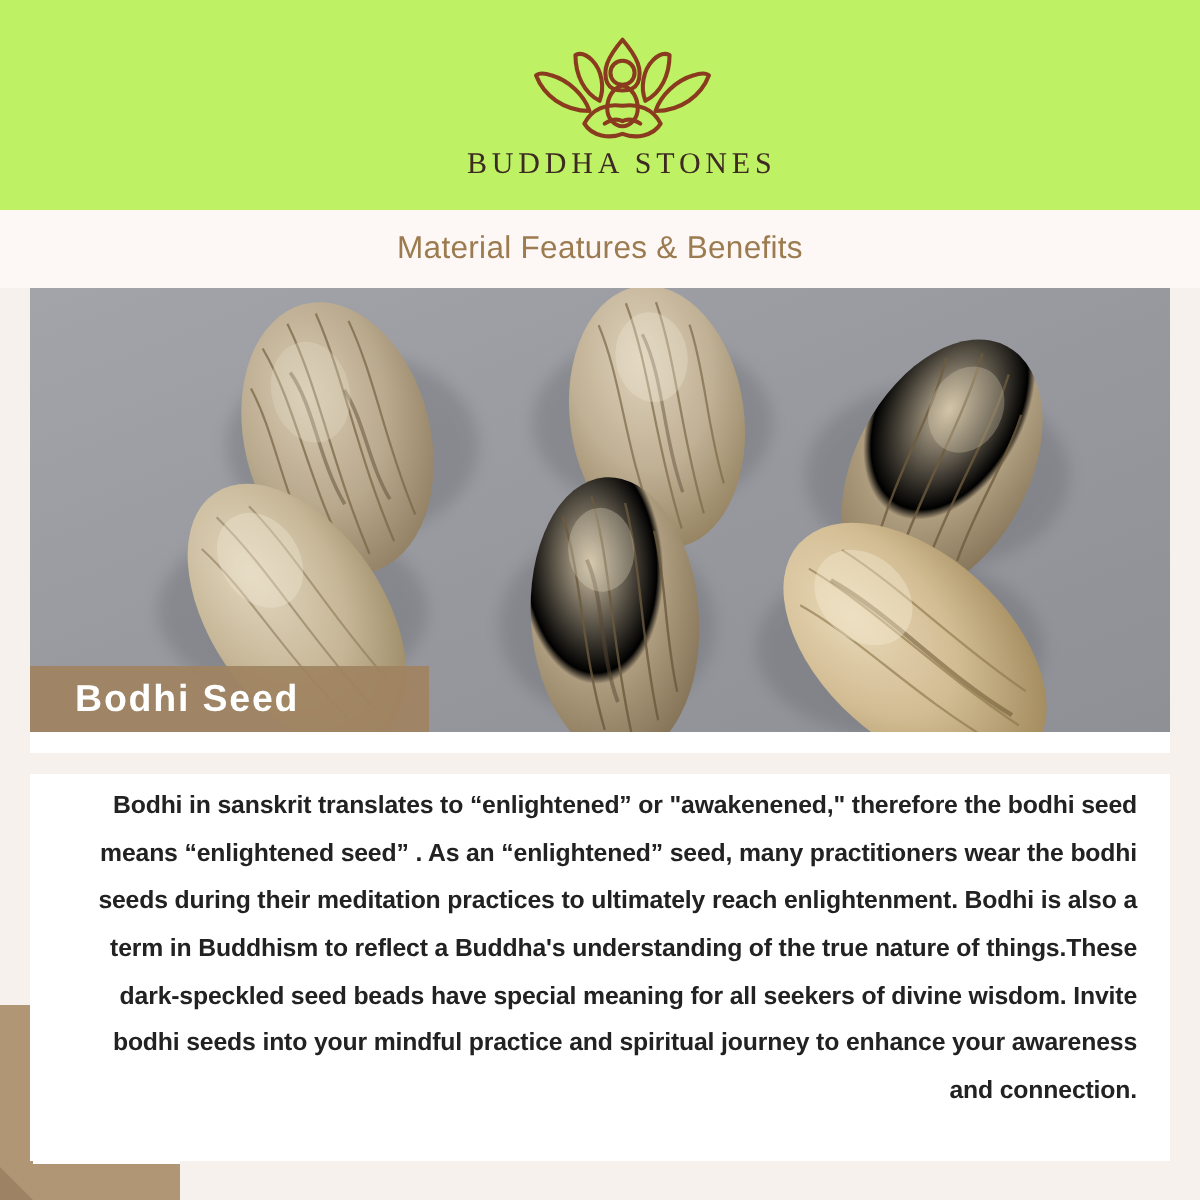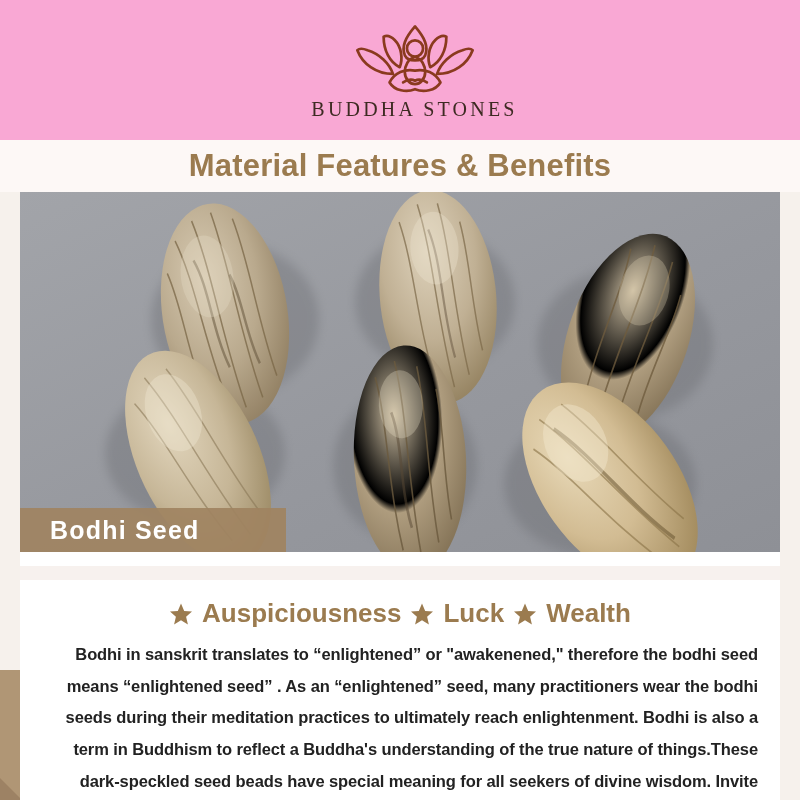--- a/index.html
+++ b/index.html
@@ -68,7 +68,7 @@
     position: relative;
     z-index: 5;
     height: 140px;
-    background: #f9a8d4;
+    background: #bef264;
     display: flex;
     flex-direction: column;
     align-items: center;

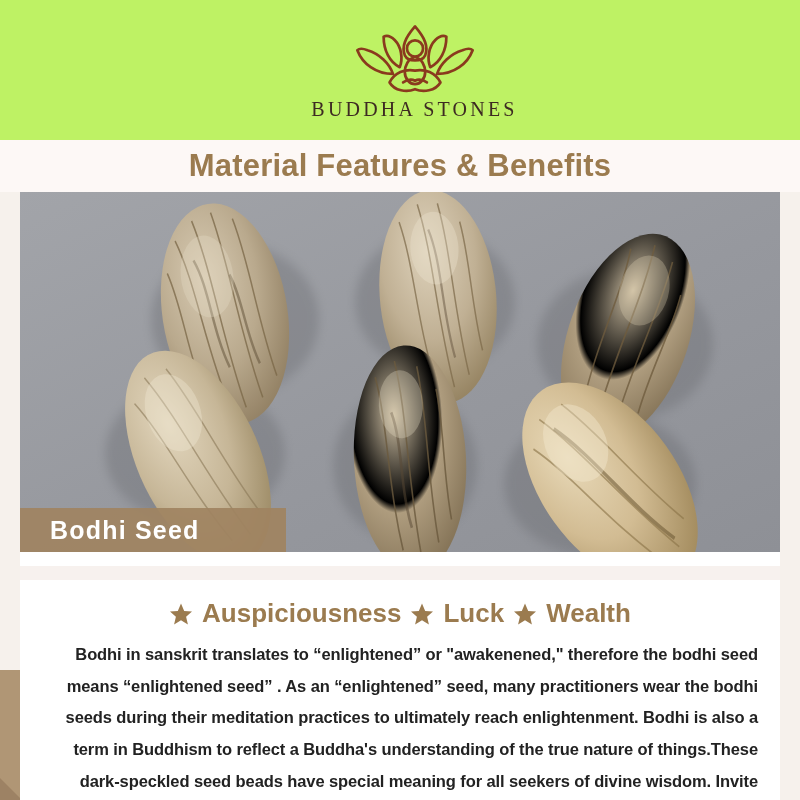--- a/index.html
+++ b/index.html
@@ -102,8 +102,8 @@
     justify-content: center;
   }
   .title-band-text {
-    font-size: 31px;
-    font-weight: bold;
+    font-size: 21px;
+    font-weight: normal;
     color: #9b7b4f;
     letter-spacing: 0.2px;
     font-family: "Liberation Sans", sans-serif;

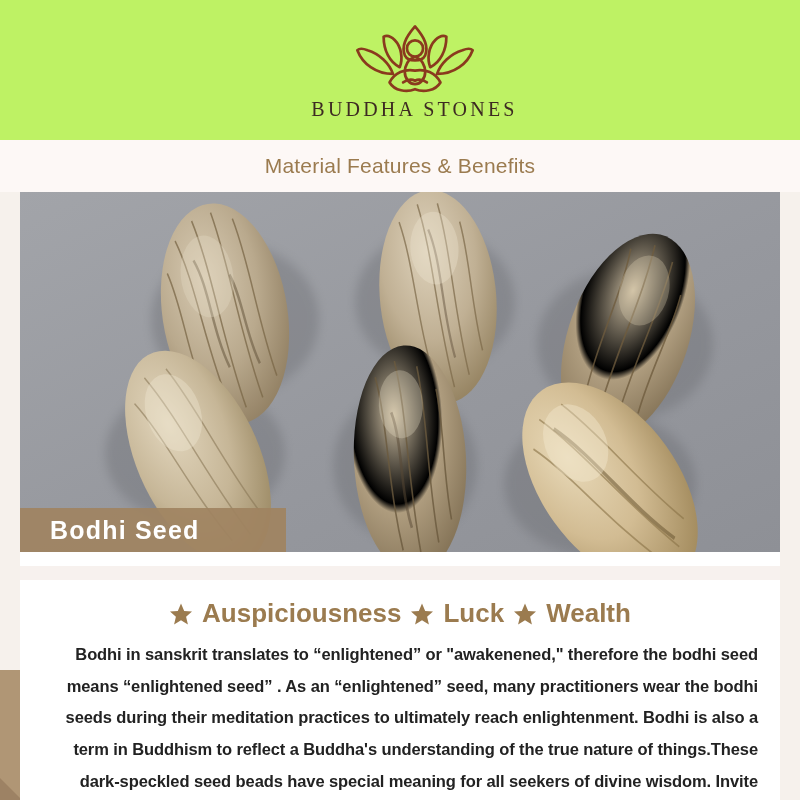--- a/index.html
+++ b/index.html
@@ -115,7 +115,7 @@
     position: relative;
     z-index: 5;
     margin: 0 20px;
-    height: 360px;
+    height: 296px;
     overflow: hidden;
     background: #c2410c;
   }

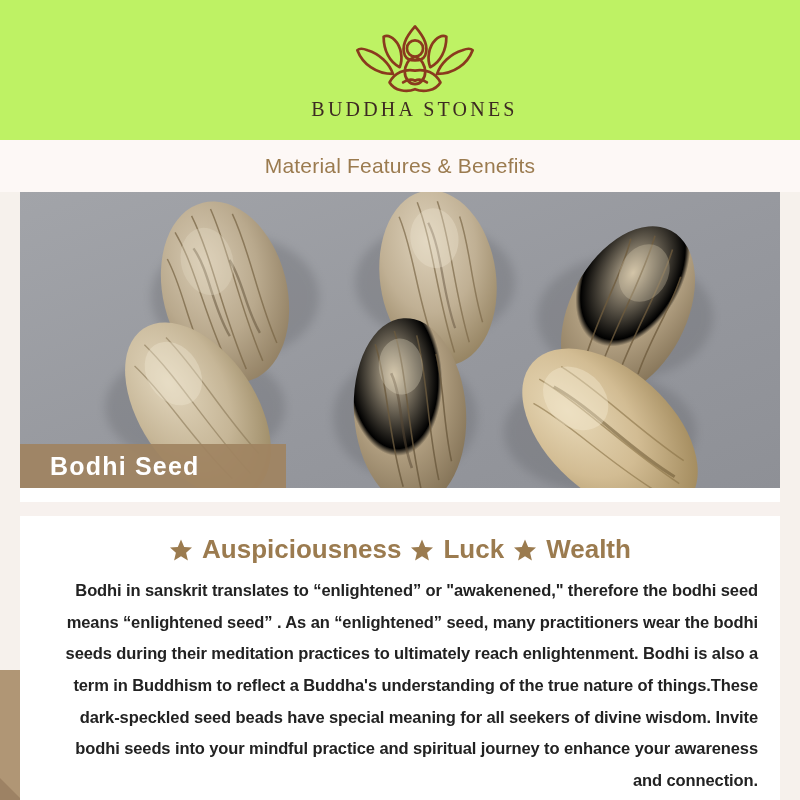--- a/index.html
+++ b/index.html
@@ -370,26 +370,6 @@
   <div class="content">
     <div class="content-topstrip"></div>
 
-    <div class="benefits">
-      <span class="star">
-        <svg viewBox="0 0 24 24" width="24" height="24" xmlns="http://www.w3.org/2000/svg">
-          <polygon points="12,1.6 15.2,8.9 23,9.6 17.1,14.8 18.9,22.4 12,18.3 5.1,22.4 6.9,14.8 1,9.6 8.8,8.9" fill="#9b7b4f"></polygon>
-        </svg>
-      </span>
-      <span>Auspiciousness</span>
-      <span class="star">
-        <svg viewBox="0 0 24 24" width="24" height="24" xmlns="http://www.w3.org/2000/svg">
-          <polygon points="12,1.6 15.2,8.9 23,9.6 17.1,14.8 18.9,22.4 12,18.3 5.1,22.4 6.9,14.8 1,9.6 8.8,8.9" fill="#9b7b4f"></polygon>
-        </svg>
-      </span>
-      <span>Luck</span>
-      <span class="star">
-        <svg viewBox="0 0 24 24" width="24" height="24" xmlns="http://www.w3.org/2000/svg">
-          <polygon points="12,1.6 15.2,8.9 23,9.6 17.1,14.8 18.9,22.4 12,18.3 5.1,22.4 6.9,14.8 1,9.6 8.8,8.9" fill="#9b7b4f"></polygon>
-        </svg>
-      </span>
-      <span>Wealth</span>
-    </div>
 
     <div class="paragraph">Bodhi in sanskrit translates to “enlightened” or "awakenened," therefore the bodhi seed means “enlightened seed” . As an “enlightened” seed, many practitioners wear the bodhi seeds during their meditation practices to ultimately reach enlightenment. Bodhi is also a term in Buddhism to reflect a Buddha's understanding of the true nature of things.These dark-speckled seed beads have special meaning for all seekers of divine wisdom. Invite bodhi seeds into your mindful practice and spiritual journey to enhance your awareness and connection.</div>
     <div class="bottom-pad"></div>

